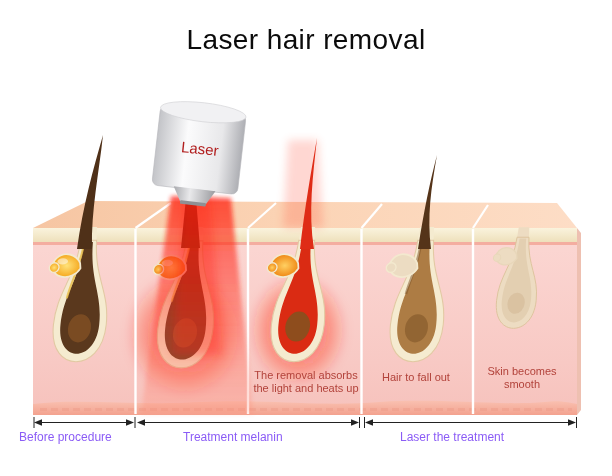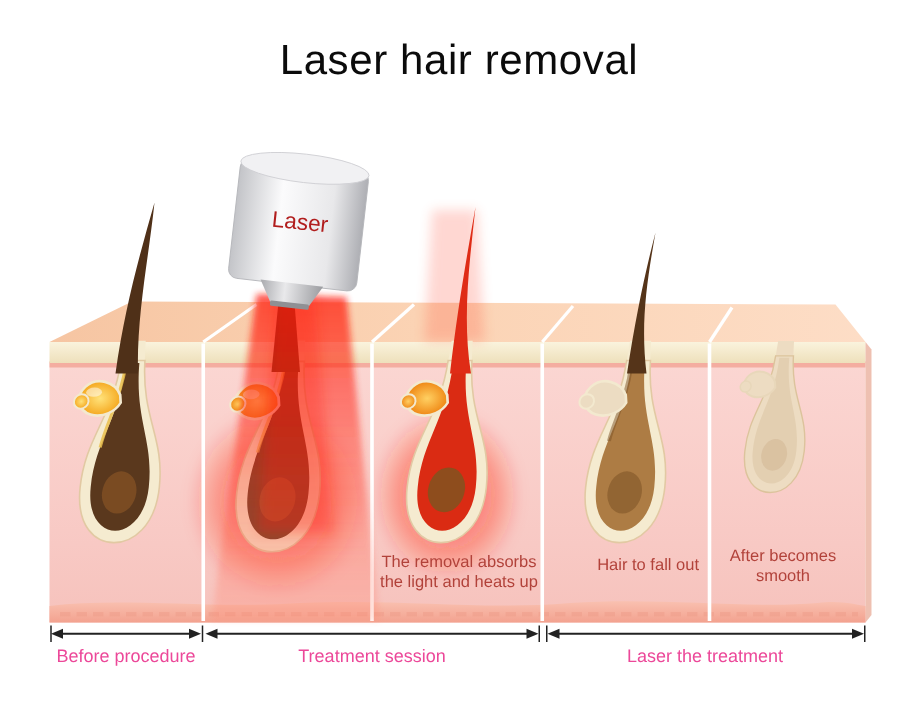--- a/index.html
+++ b/index.html
@@ -11,7 +11,7 @@
          font-size:15px;color:#b11d1d;transform:rotate(6deg);}
   .caption{position:absolute;font-size:11px;line-height:13px;color:#b2423a;text-align:center;}
   .caption.melanin{left:247px;top:369px;width:118px;}
-  .caption.fallout{left:366px;top:371px;width:100px;text-align:right;}
+  .caption.fallout{left:366px;top:371px;width:100px;}
   .caption.smooth{left:473px;top:365px;width:98px;}
   .stage-label{position:absolute;top:430px;font-size:12px;color:#ec4899;text-align:center;}
   .stage-label.s1{left:19px;width:130px;}

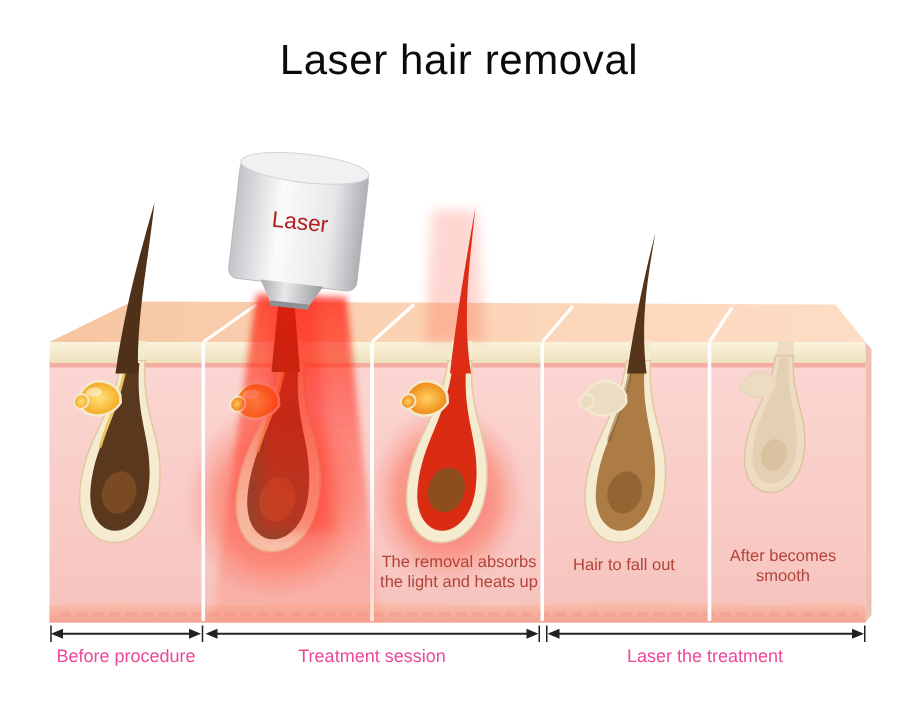--- a/index.html
+++ b/index.html
@@ -203,7 +203,7 @@
   <div class="laser-label">Laser</div>
   <div class="caption melanin">The removal absorbs the light and heats up</div>
   <div class="caption fallout">Hair to fall out</div>
-  <div class="caption smooth">After becomes smooth</div>
+  <div class="caption smooth">Skin becomes smooth</div>
   <div class="stage-label s1">Before procedure</div>
   <div class="stage-label s2">Treatment session</div>
   <div class="stage-label s3">Laser the treatment</div>

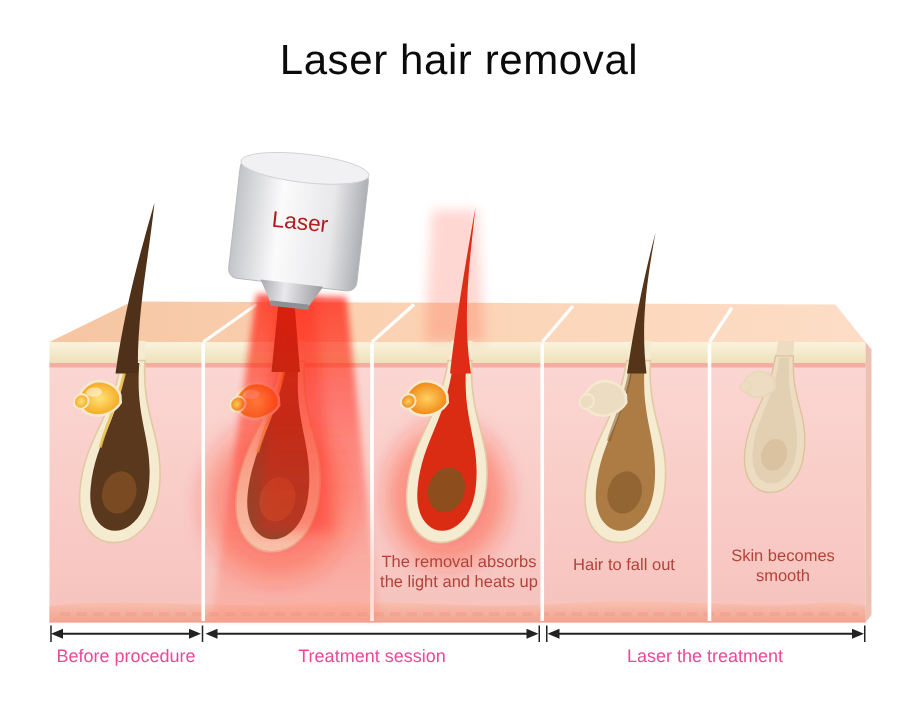--- a/index.html
+++ b/index.html
@@ -13,7 +13,7 @@
   .caption.melanin{left:247px;top:369px;width:118px;}
   .caption.fallout{left:366px;top:371px;width:100px;}
   .caption.smooth{left:473px;top:365px;width:98px;}
-  .stage-label{position:absolute;top:430px;font-size:12px;color:#ec4899;text-align:center;}
+  .stage-label{position:absolute;top:430px;font-size:12px;color:#8b5cf6;text-align:left;}
   .stage-label.s1{left:19px;width:130px;}
   .stage-label.s2{left:183px;width:130px;}
   .stage-label.s3{left:400px;width:140px;}

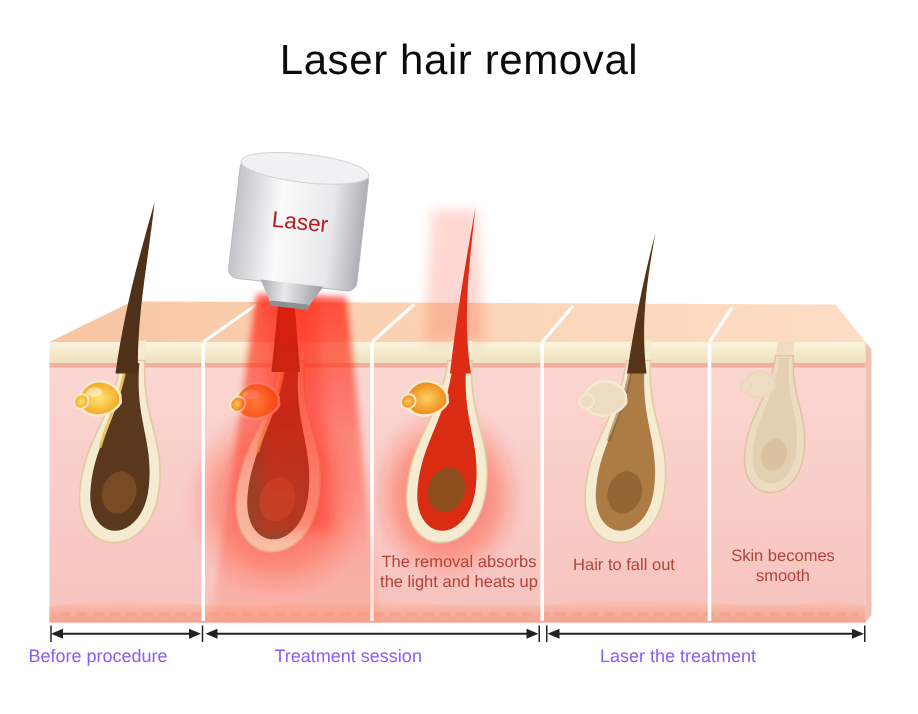--- a/index.html
+++ b/index.html
@@ -205,7 +205,7 @@
   <div class="caption fallout">Hair to fall out</div>
   <div class="caption smooth">Skin becomes smooth</div>
   <div class="stage-label s1">Before procedure</div>
-  <div class="stage-label s2">Treatment session</div>
+  <div class="stage-label s2">Treatment melanin</div>
   <div class="stage-label s3">Laser the treatment</div>
 </div>
 

